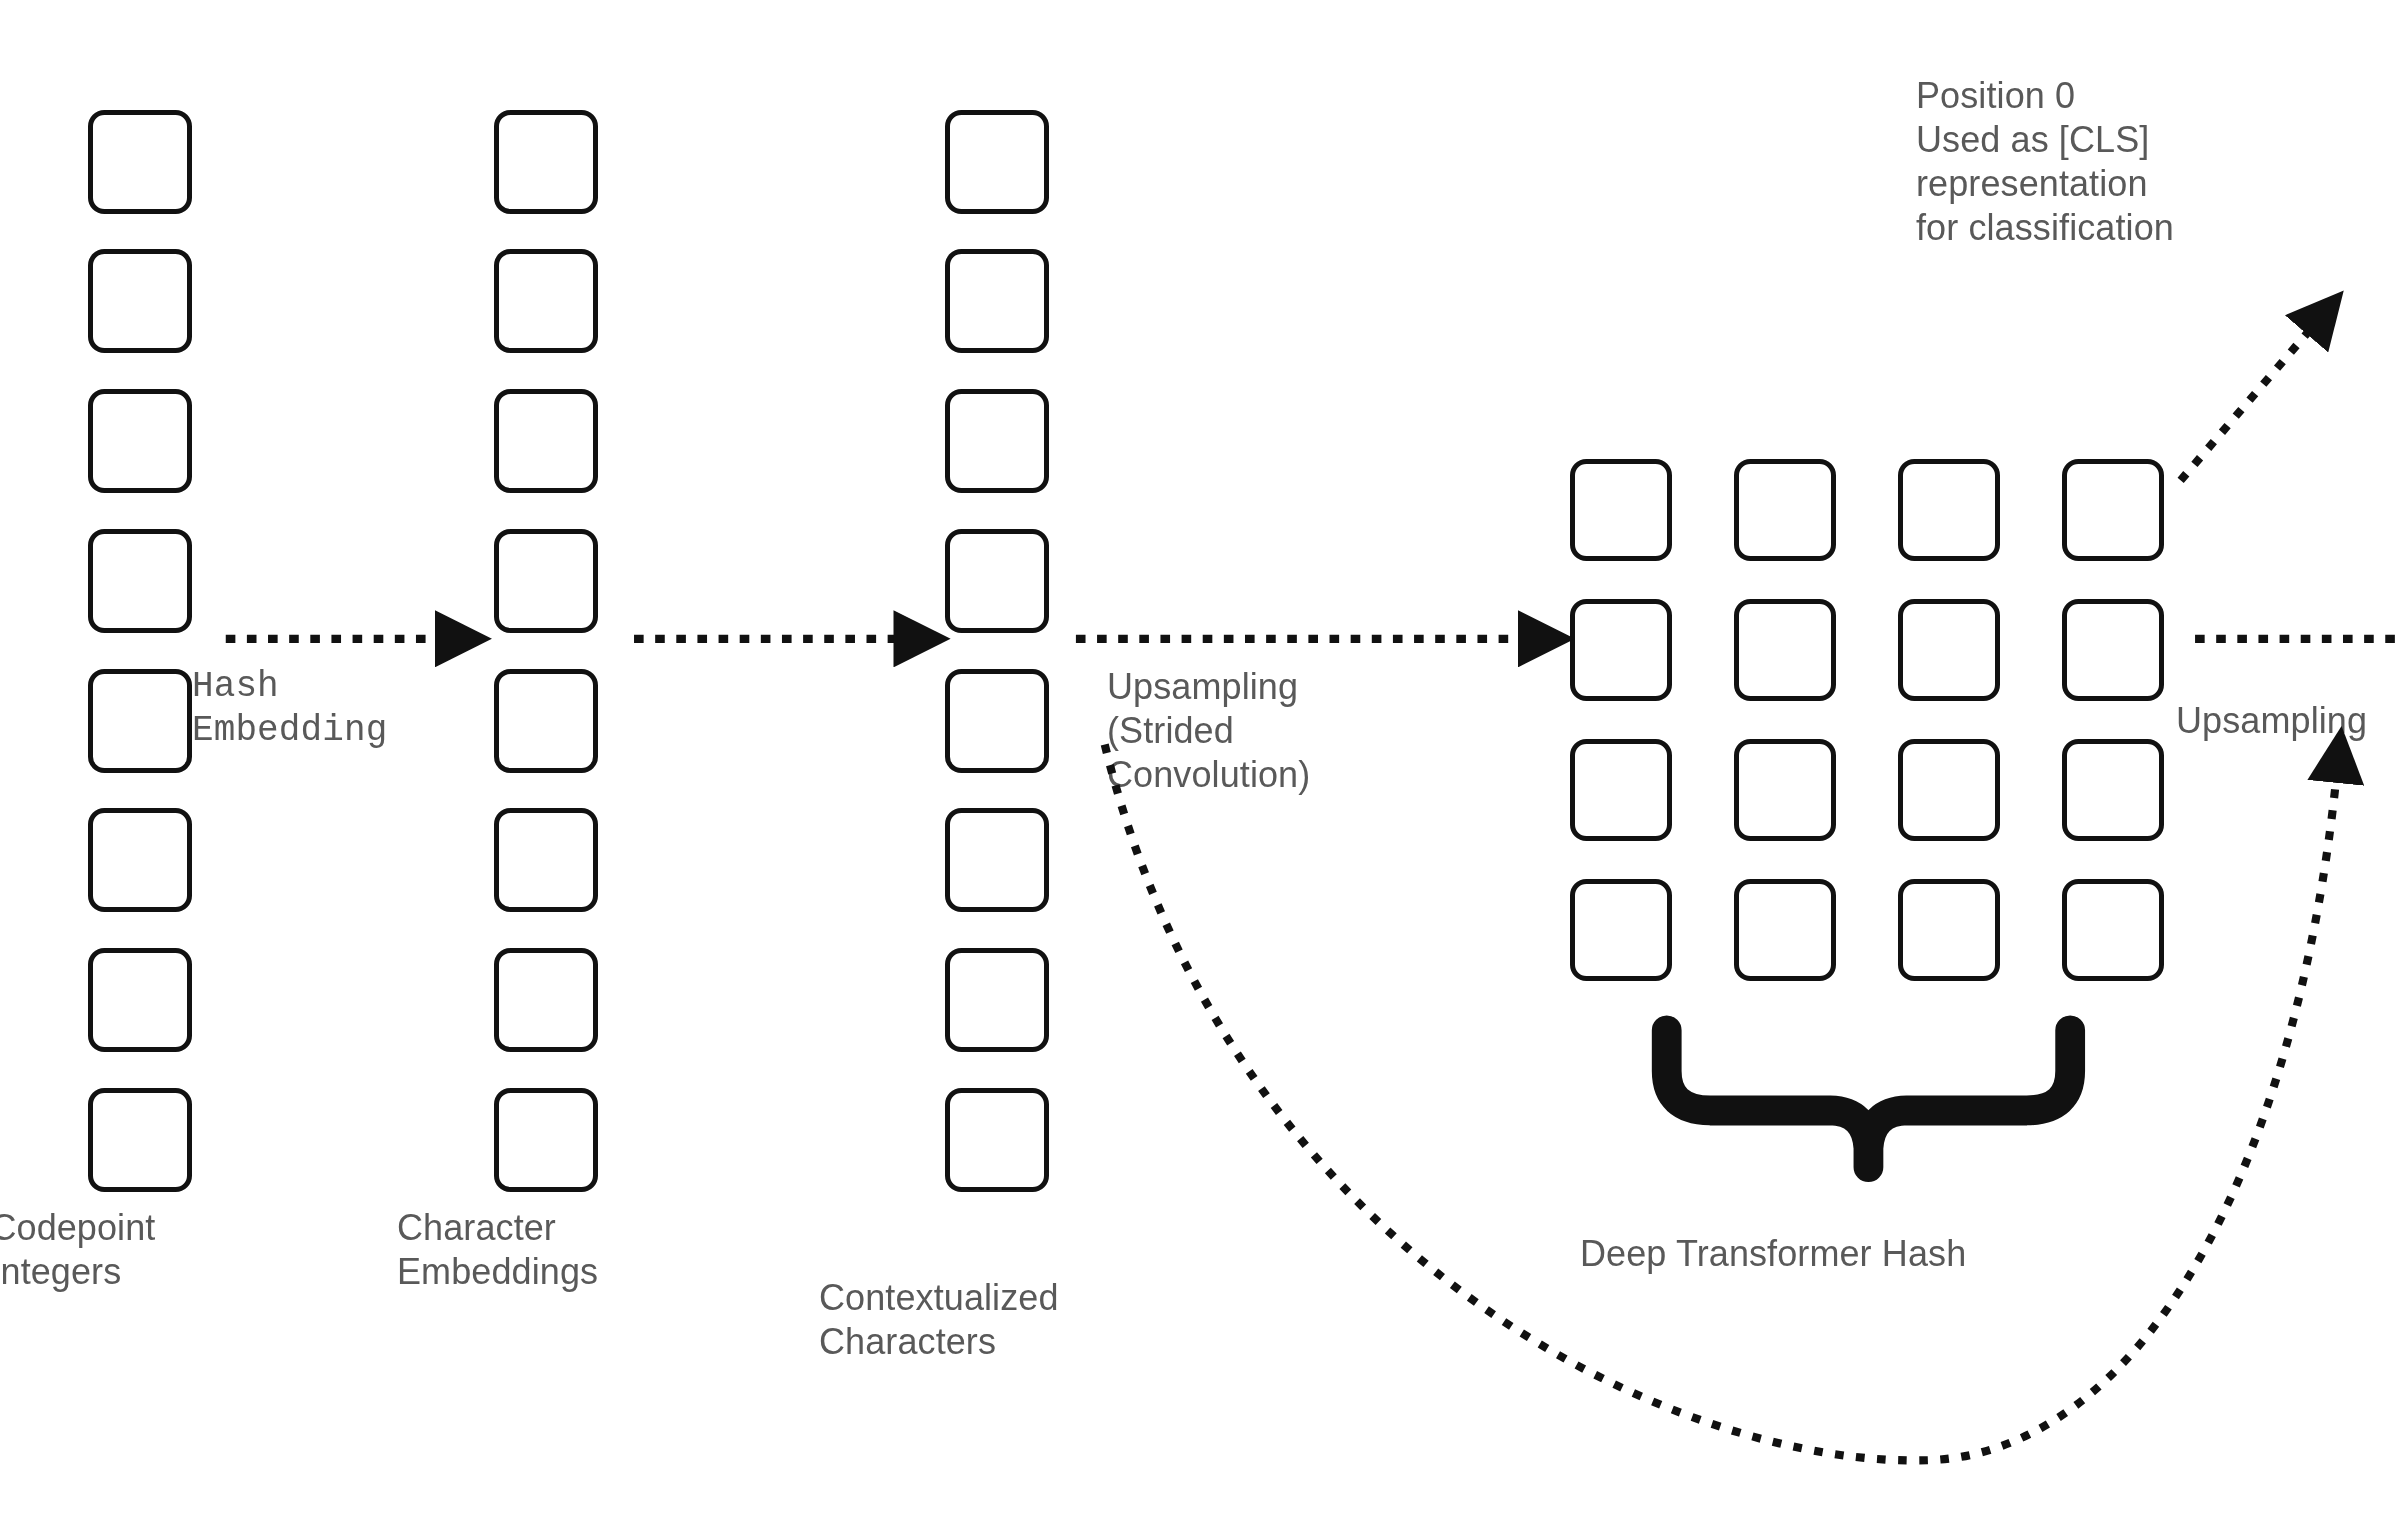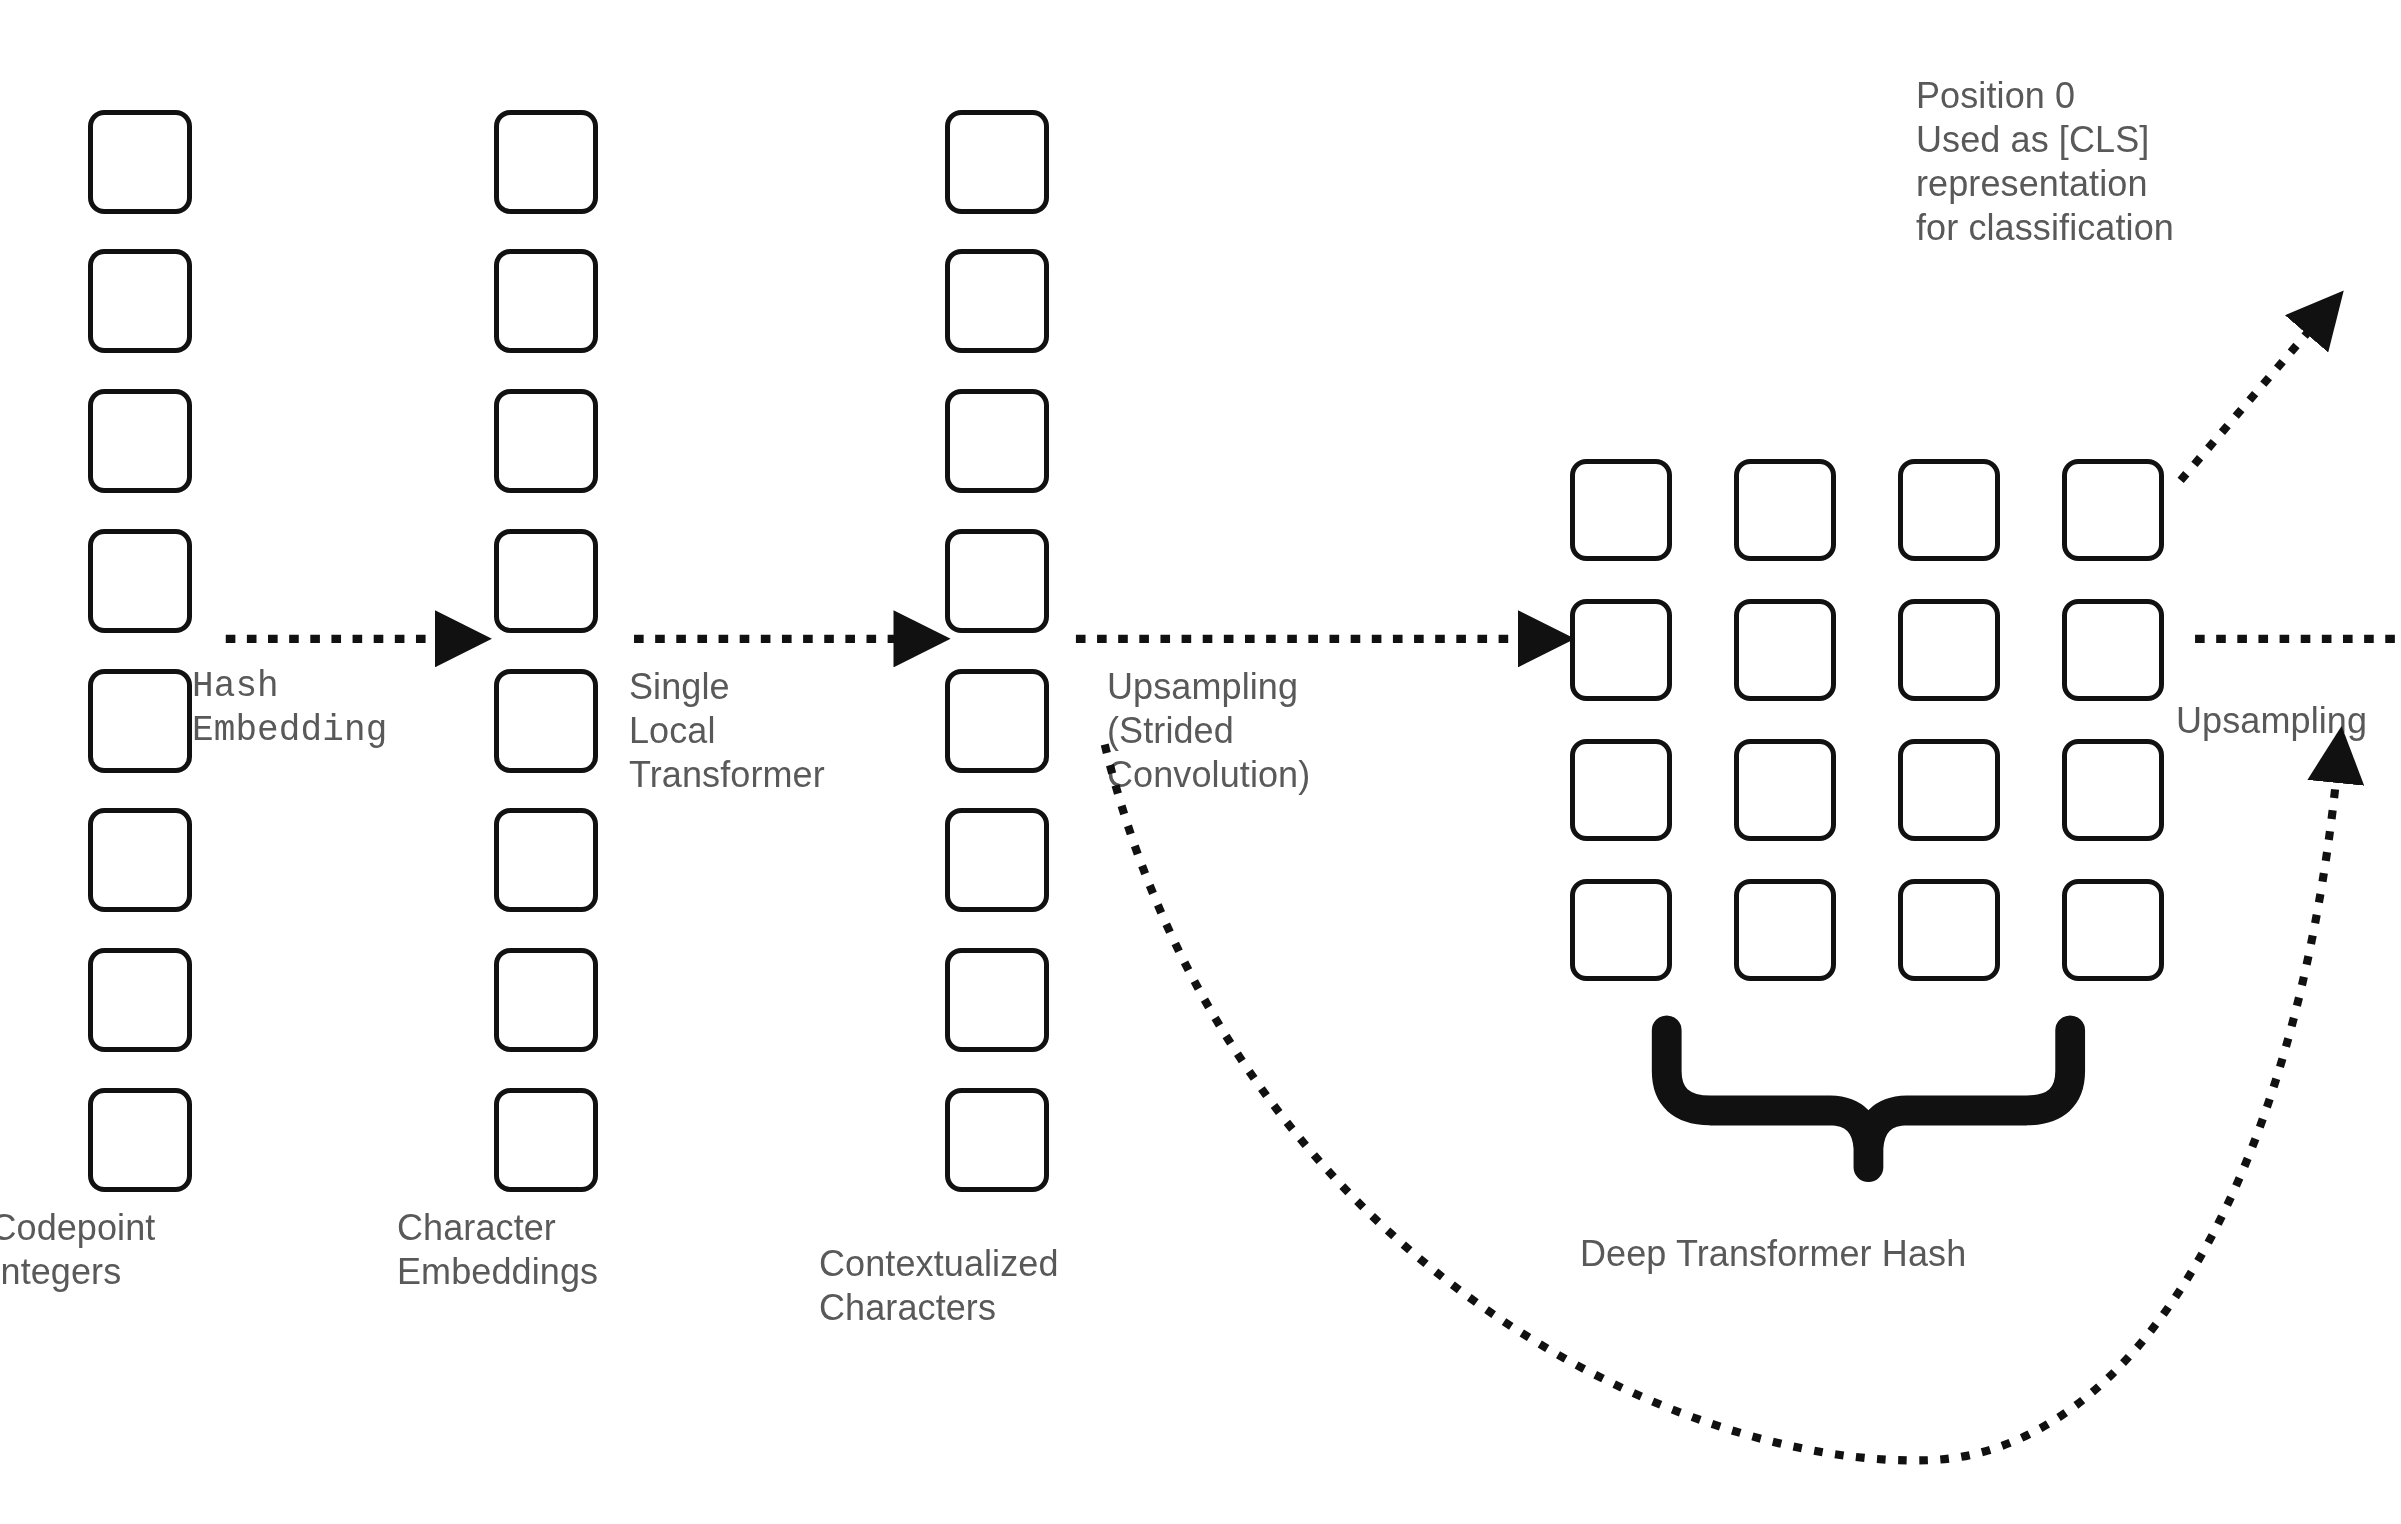--- a/index.html
+++ b/index.html
@@ -121,9 +121,6 @@
   <div class="lbl" style="left:192px;top:665px;width:288px;font-family:Liberation Mono, monospace;">Hash
 Embedding</div>
 
-  <div class="lbl" style="left:629px;top:665px;width:288px;">Single
-Local
-Transformer</div>
 
   <div class="lbl" style="left:1107px;top:665px;width:336px;">Upsampling
 (Strided

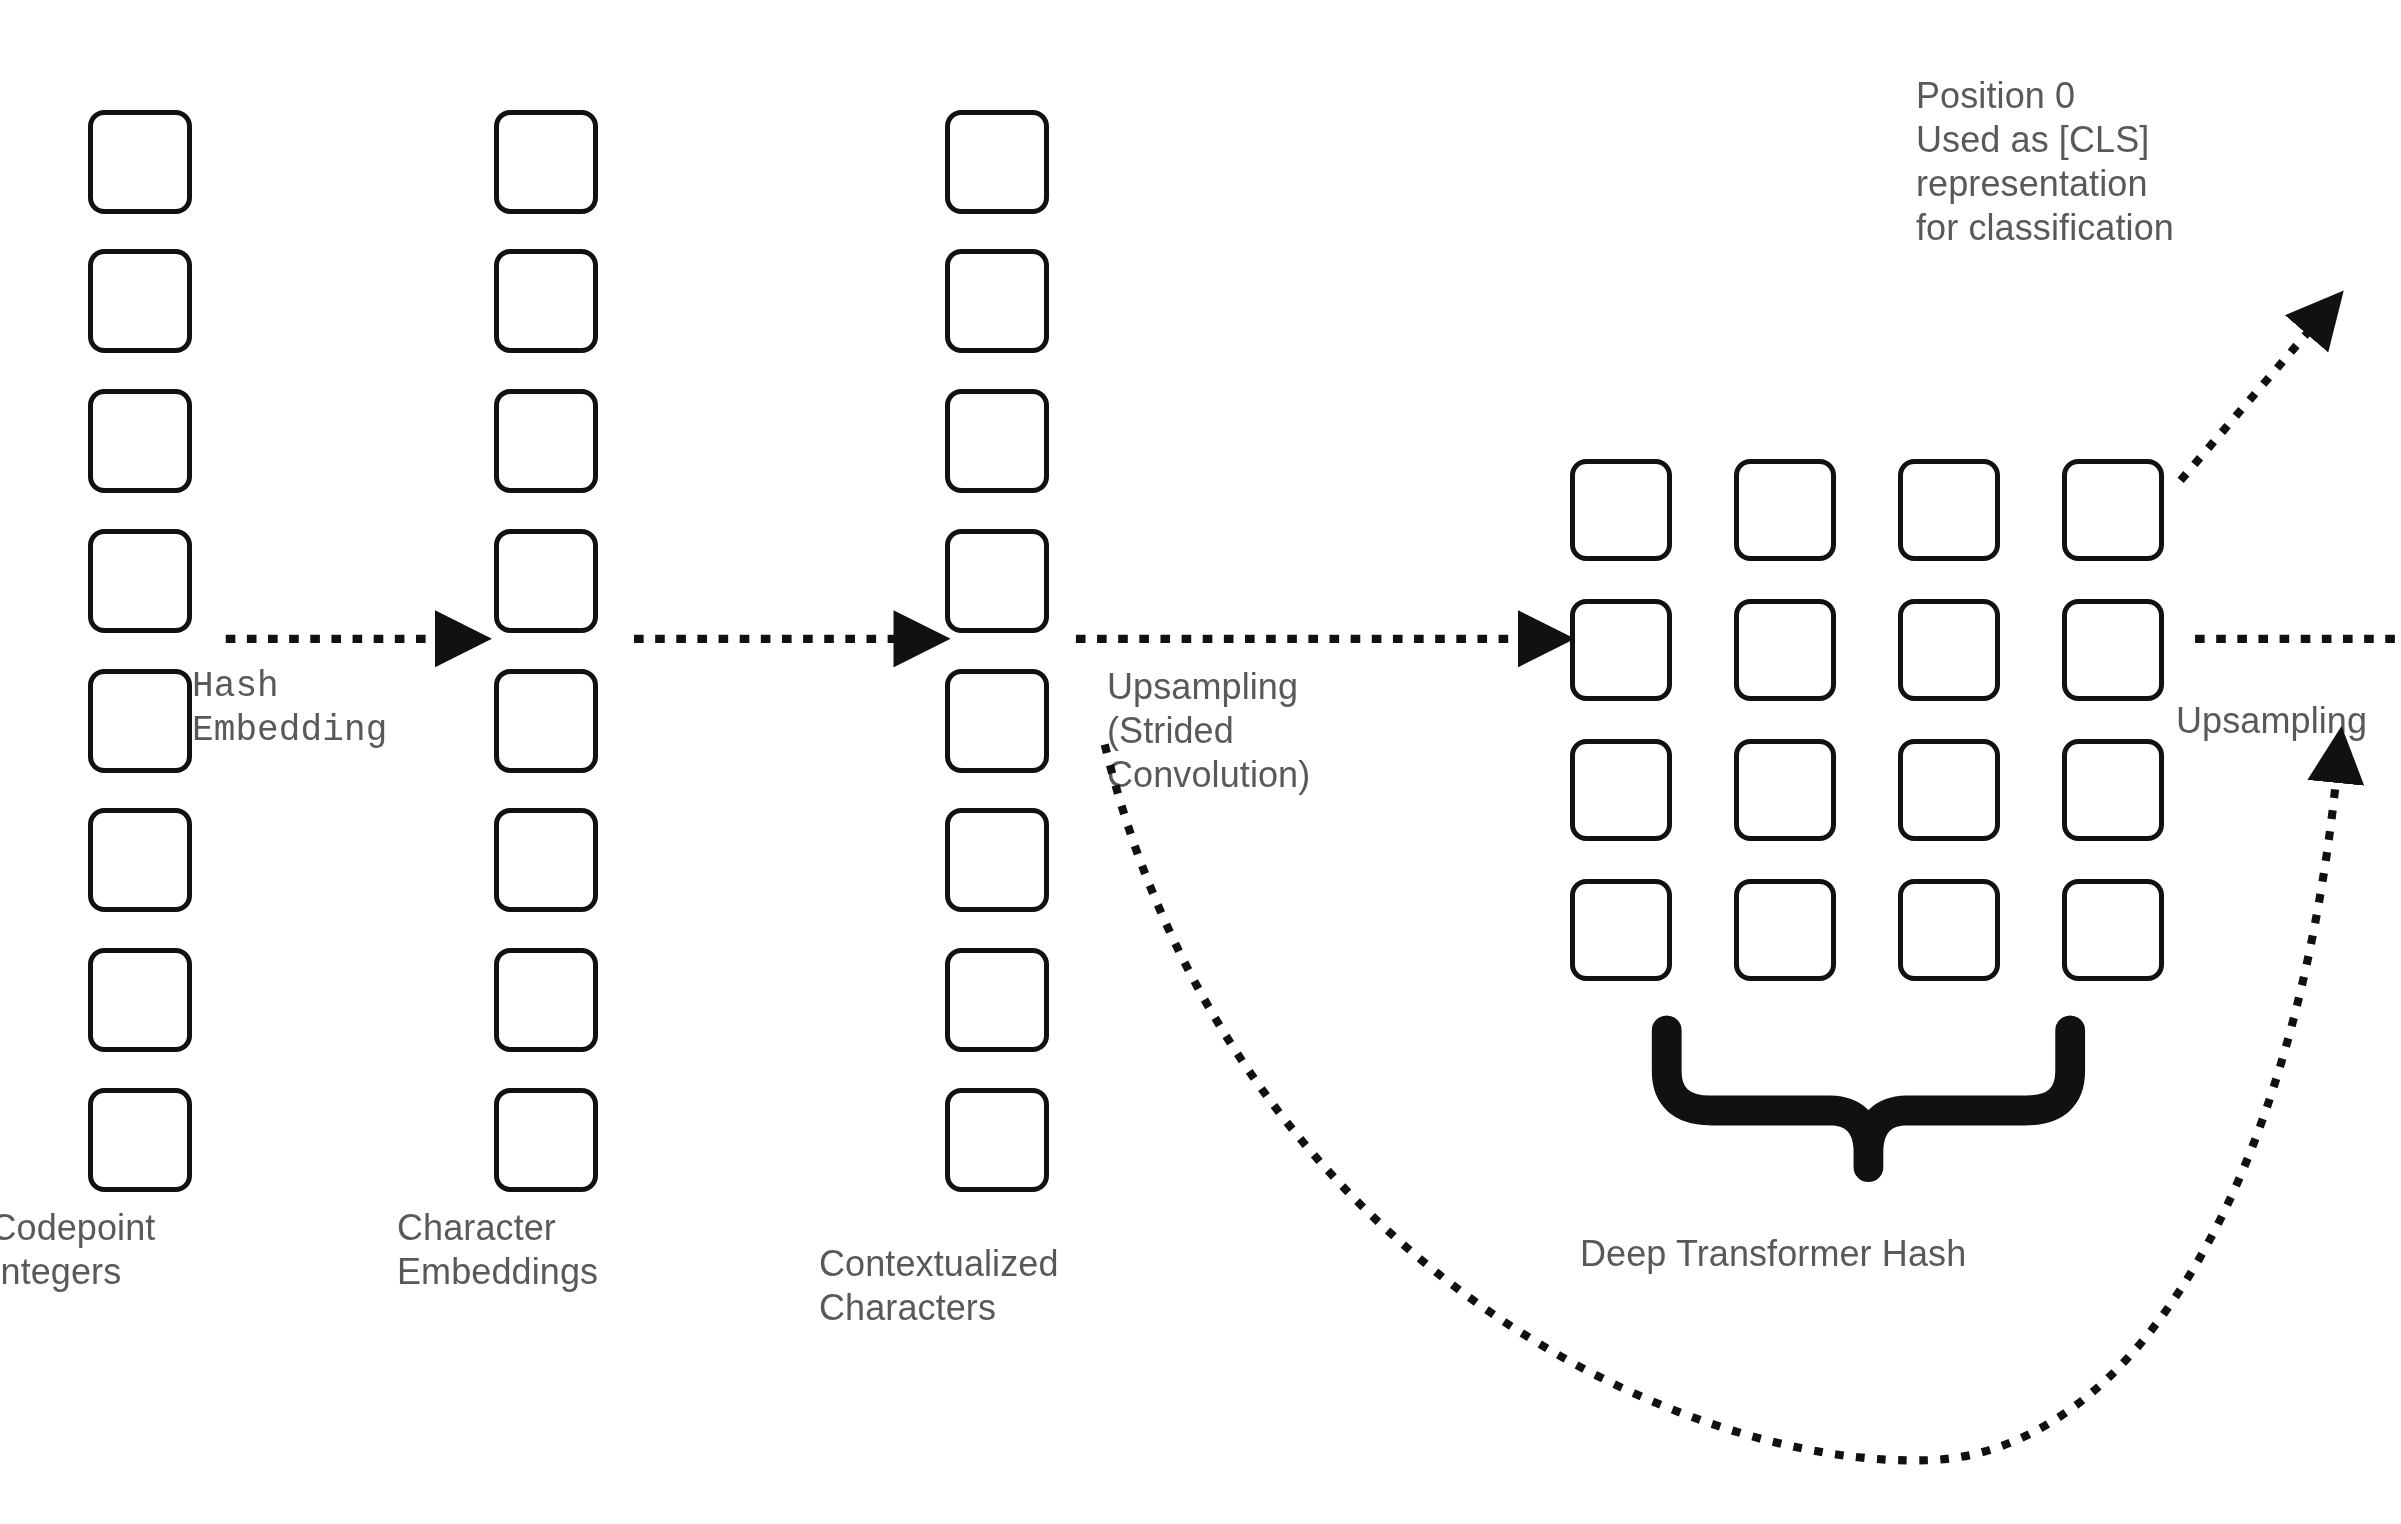--- a/index.html
+++ b/index.html
@@ -65,7 +65,7 @@
     <div class="cell" style="left:945px;top:808px;width:104px;height:104px;"></div>
     <div class="cell" style="left:945px;top:948px;width:104px;height:104px;"></div>
     <div class="cell" style="left:945px;top:1088px;width:104px;height:104px;"></div>
-    <div class="lbl" style="left:819px;top:1242px;width:355px;">Contextualized
+    <div class="lbl" style="left:819px;top:1276px;width:355px;">Contextualized
 Characters</div>
   </div>
 

